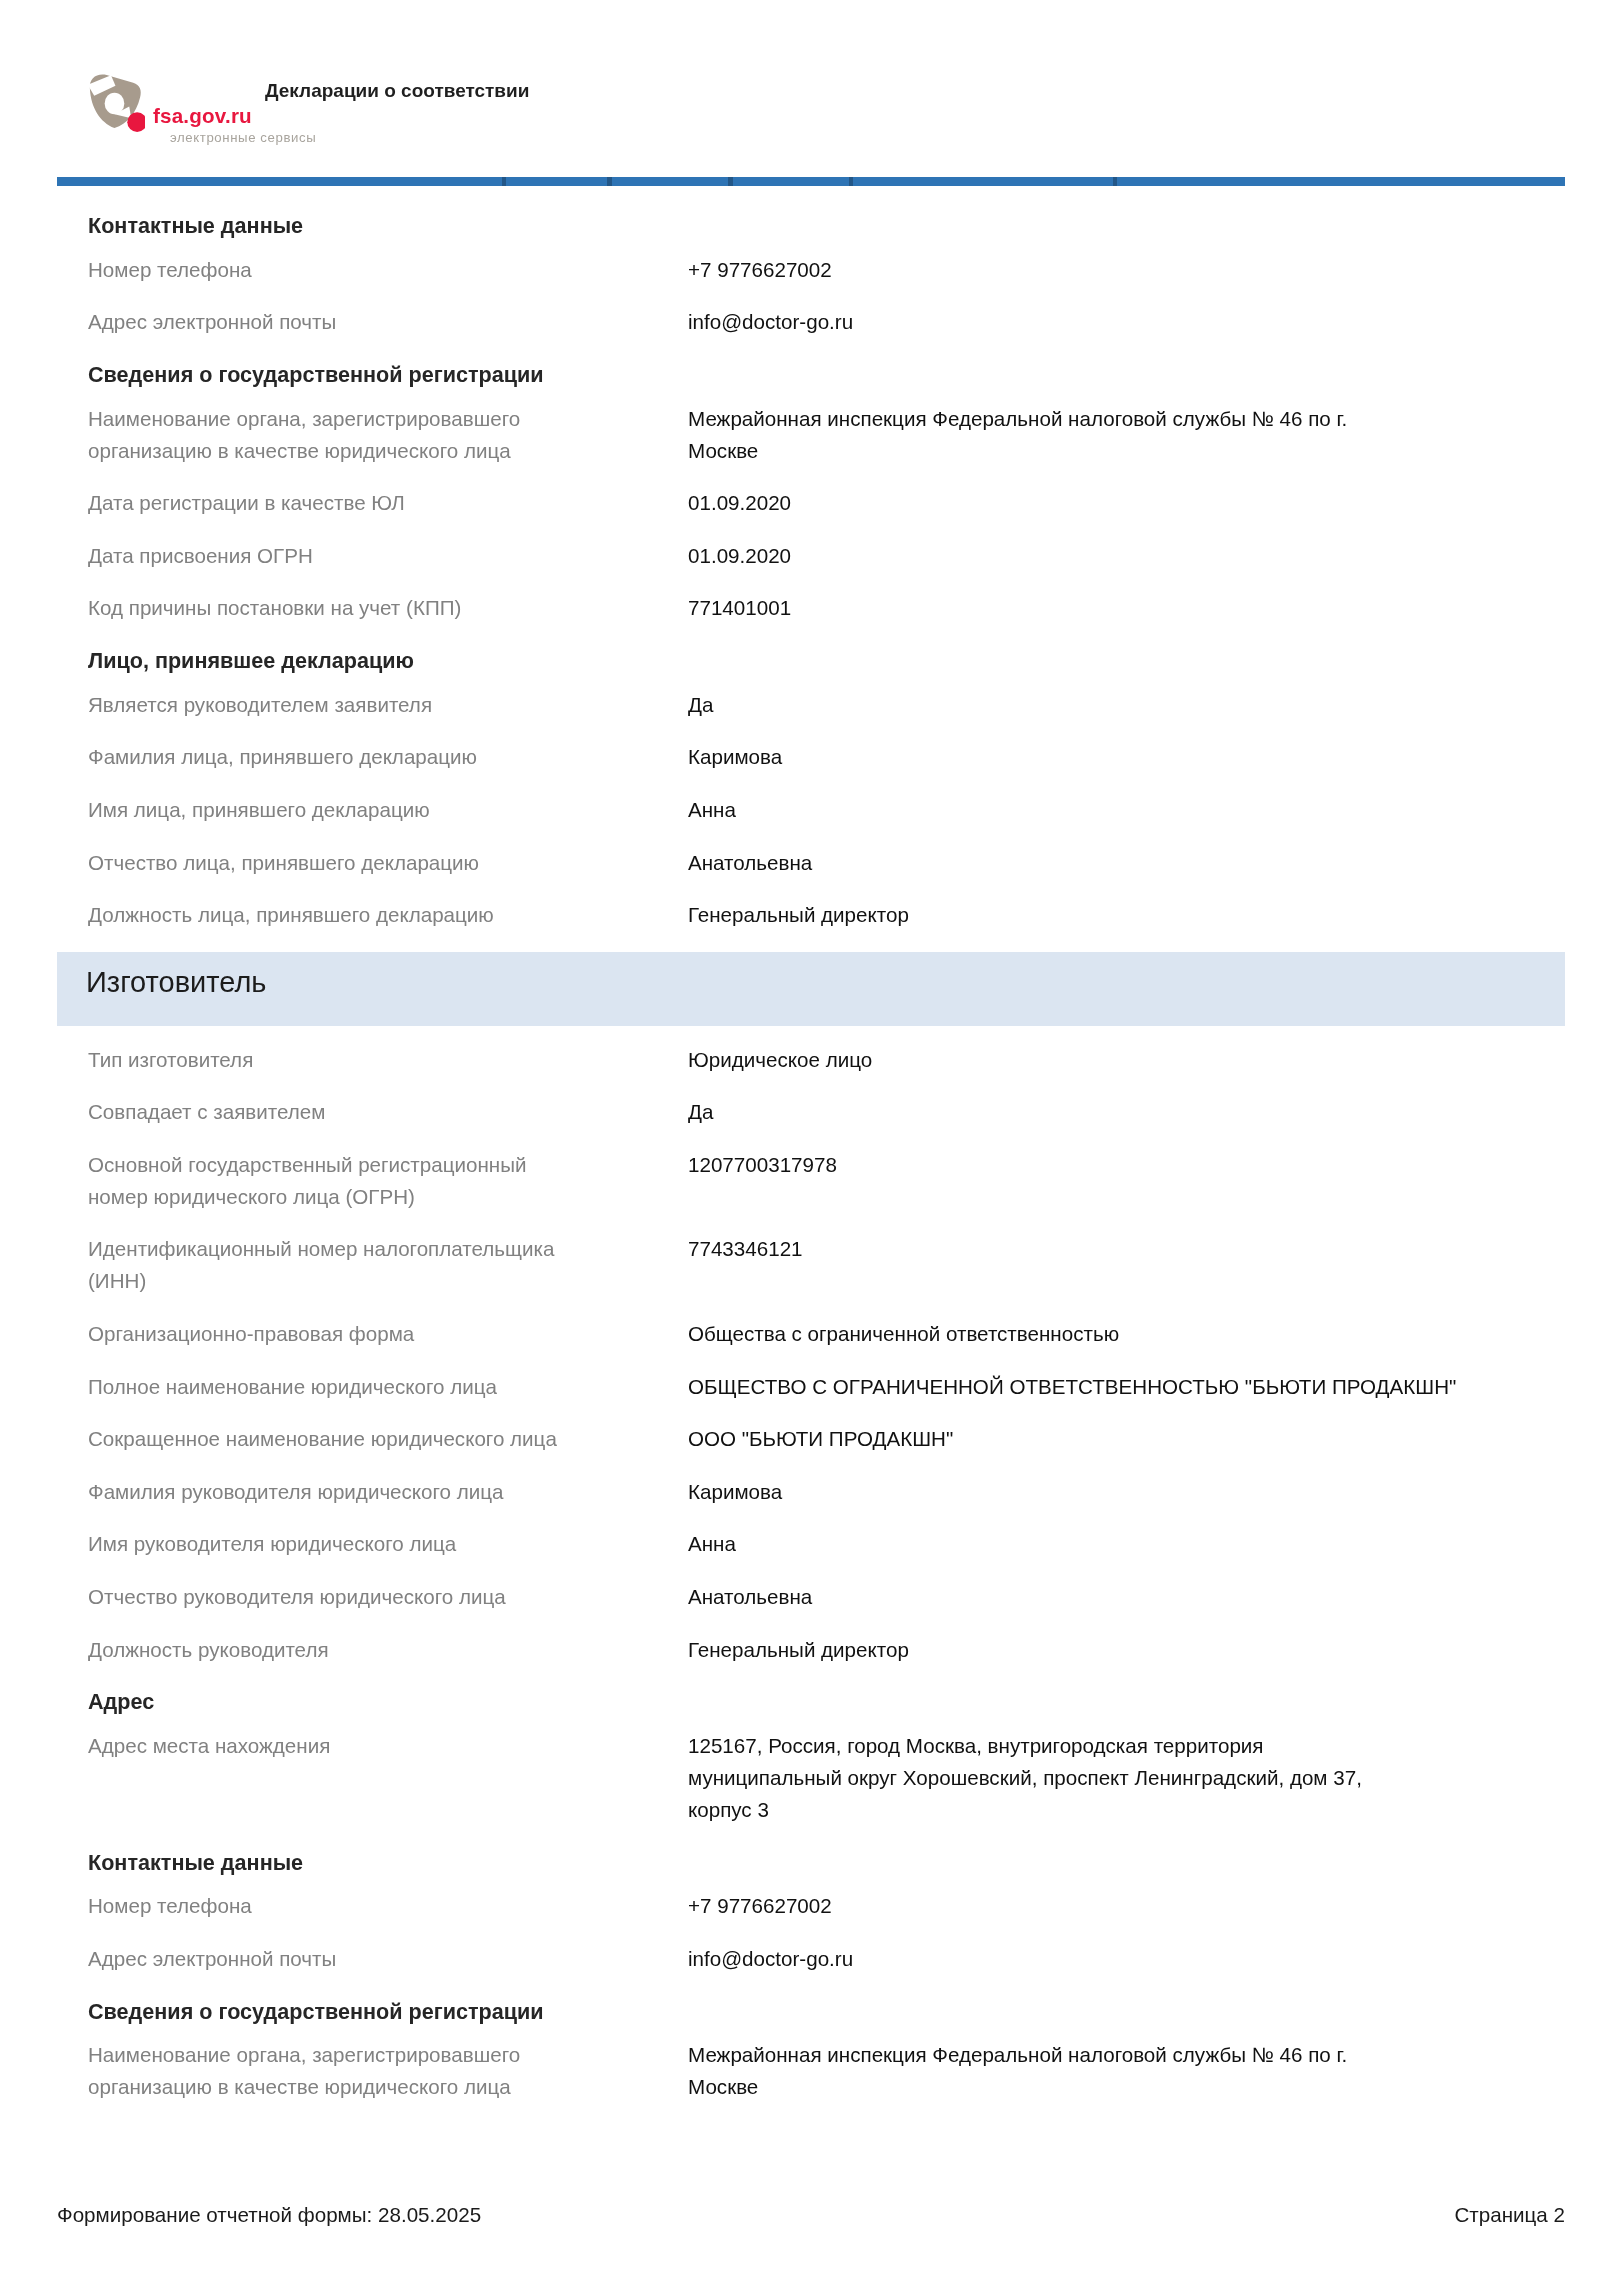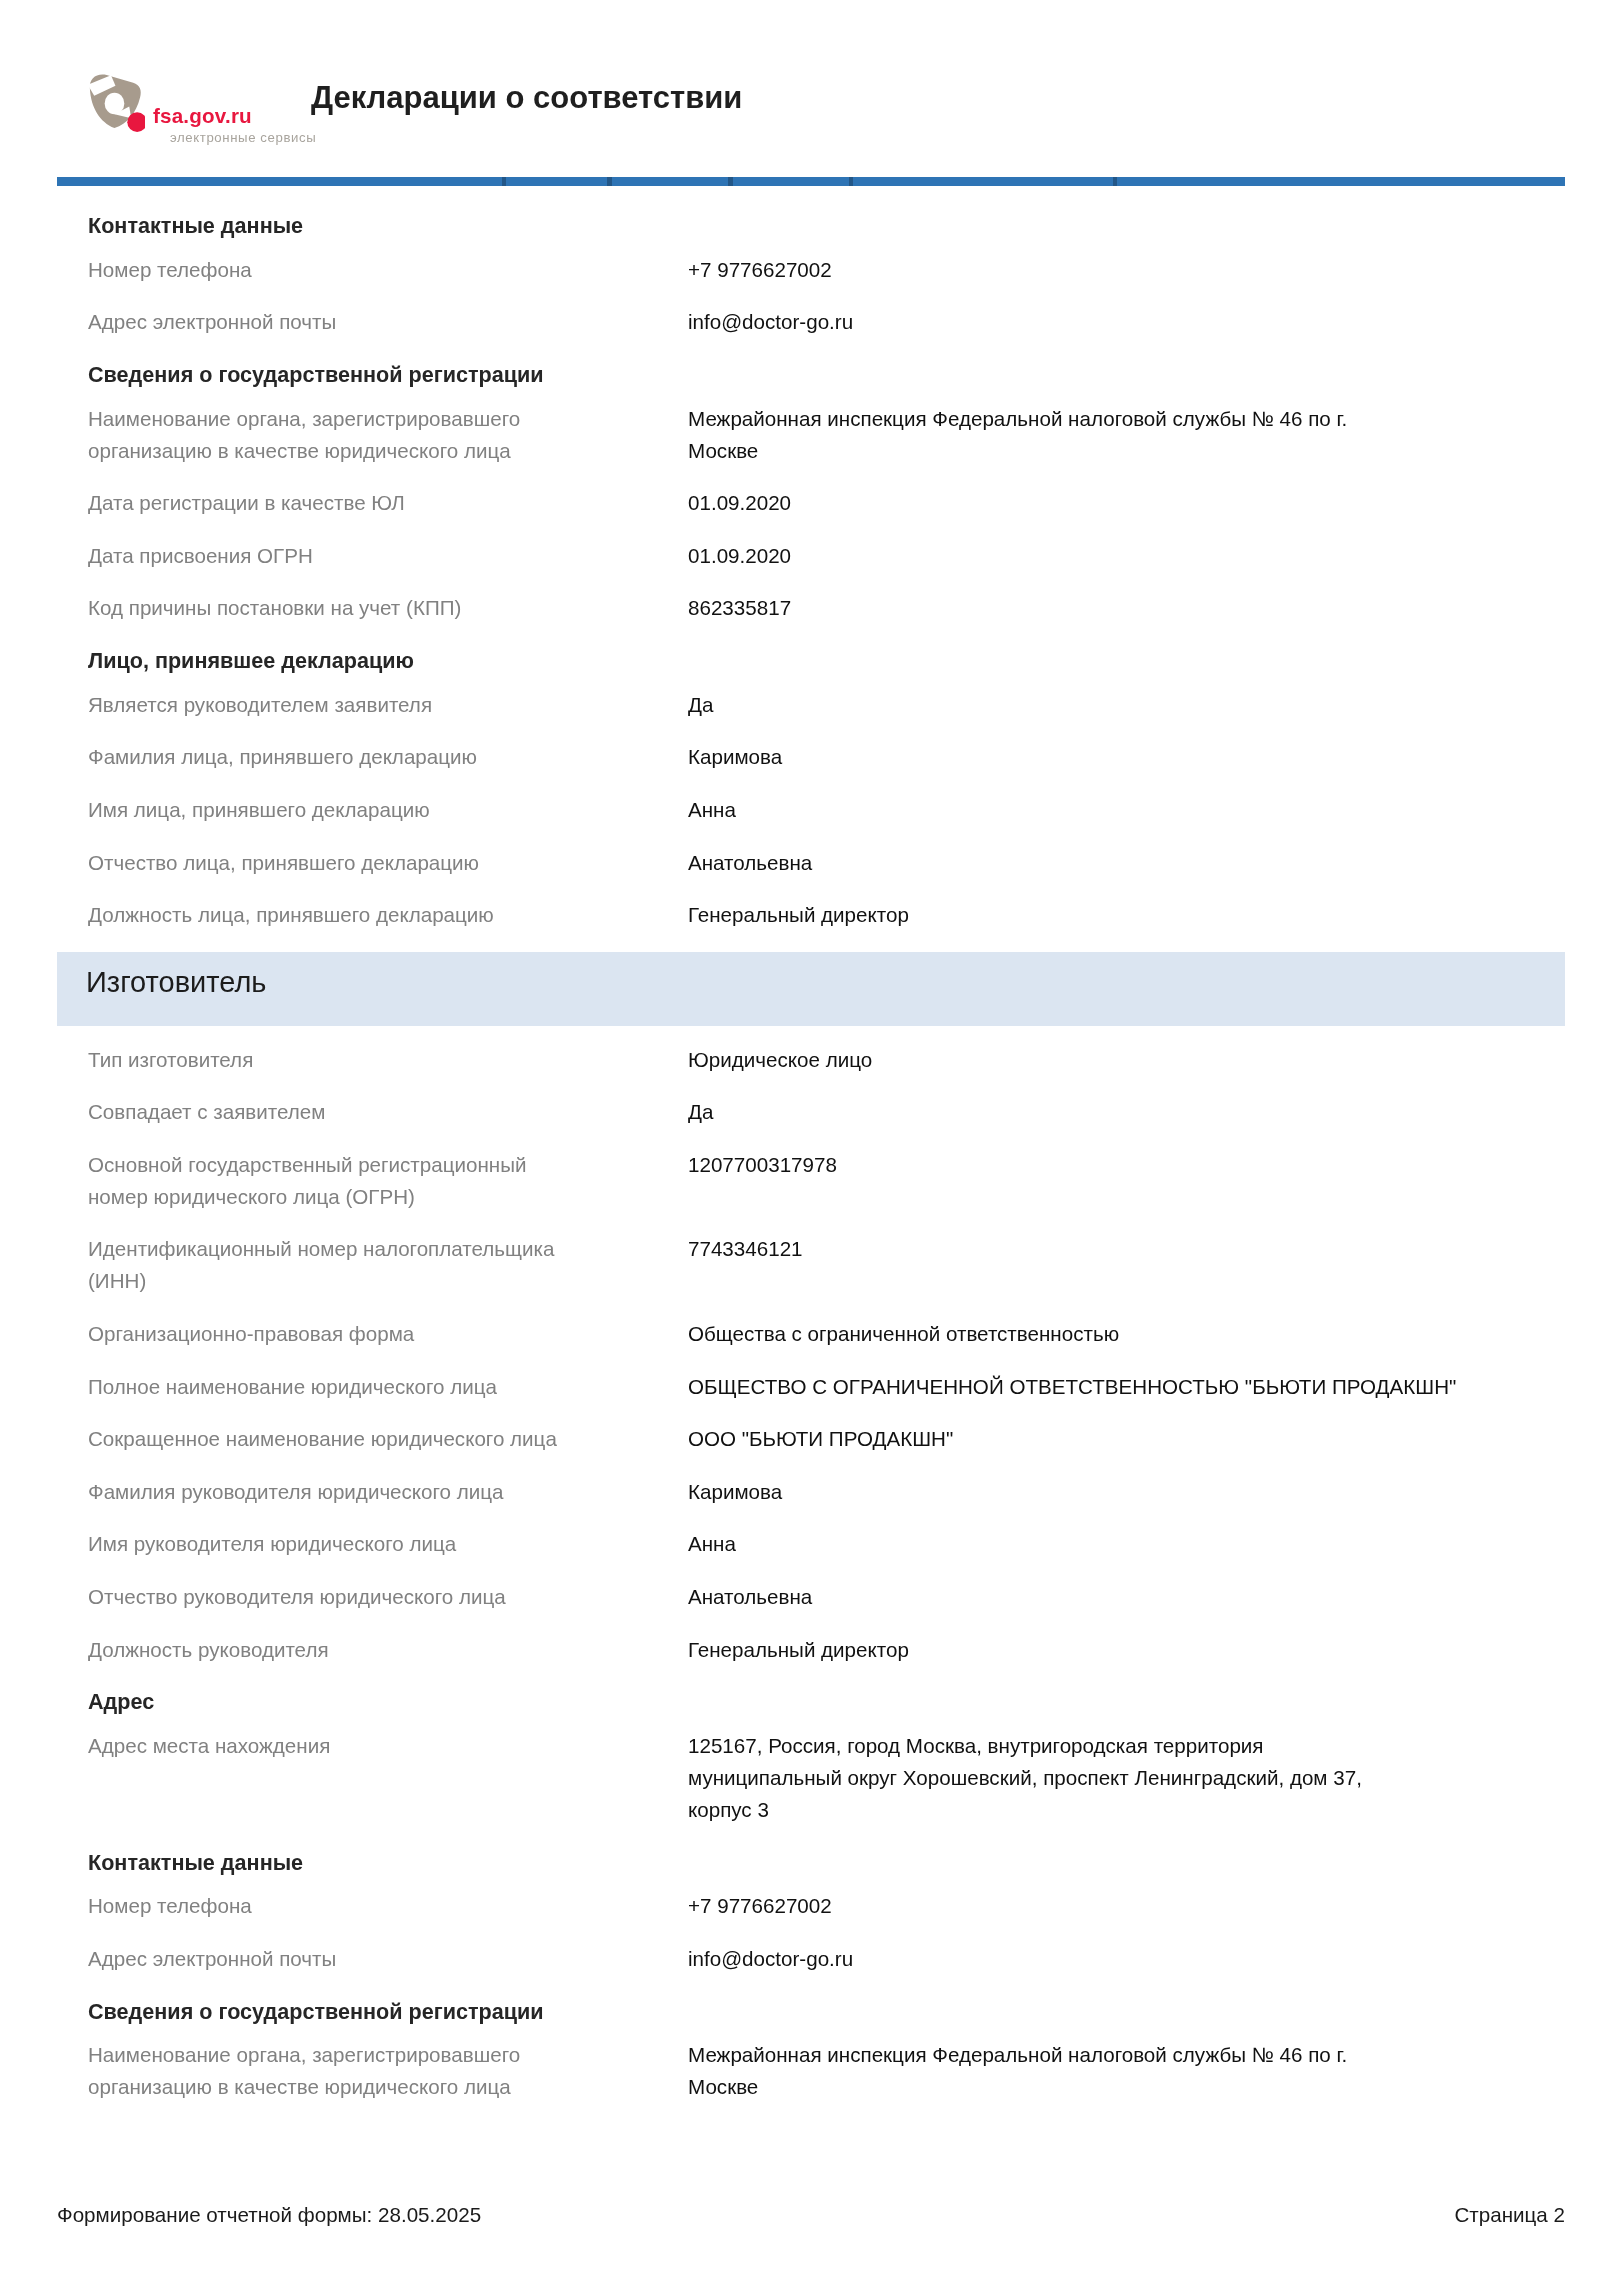--- a/index.html
+++ b/index.html
@@ -17,7 +17,7 @@
   .logo-text { position:absolute; left:153px; top:105px; line-height:1.1; }
   .logo-brand { font-size:20.6px; font-weight:bold; color:var(--logo-red,#e8173f); letter-spacing:0.2px; }
   .logo-tagline { font-size:13.2px; color:#a8a49d; letter-spacing:0.6px; margin-top:2.9px;margin-left:17px; }
-  .doc-title { position:absolute; left:265px; top:80px; font-size:31px; font-weight:bold; color:#1f1f1f;margin-left:46px; }
+  .doc-title { position:absolute; left:265px; top:80px; font-size:19px; font-weight:bold; color:#1f1f1f; }
 
   .topline {
     position:absolute; left:57px; right:55px; top:177px; height:8.8px;

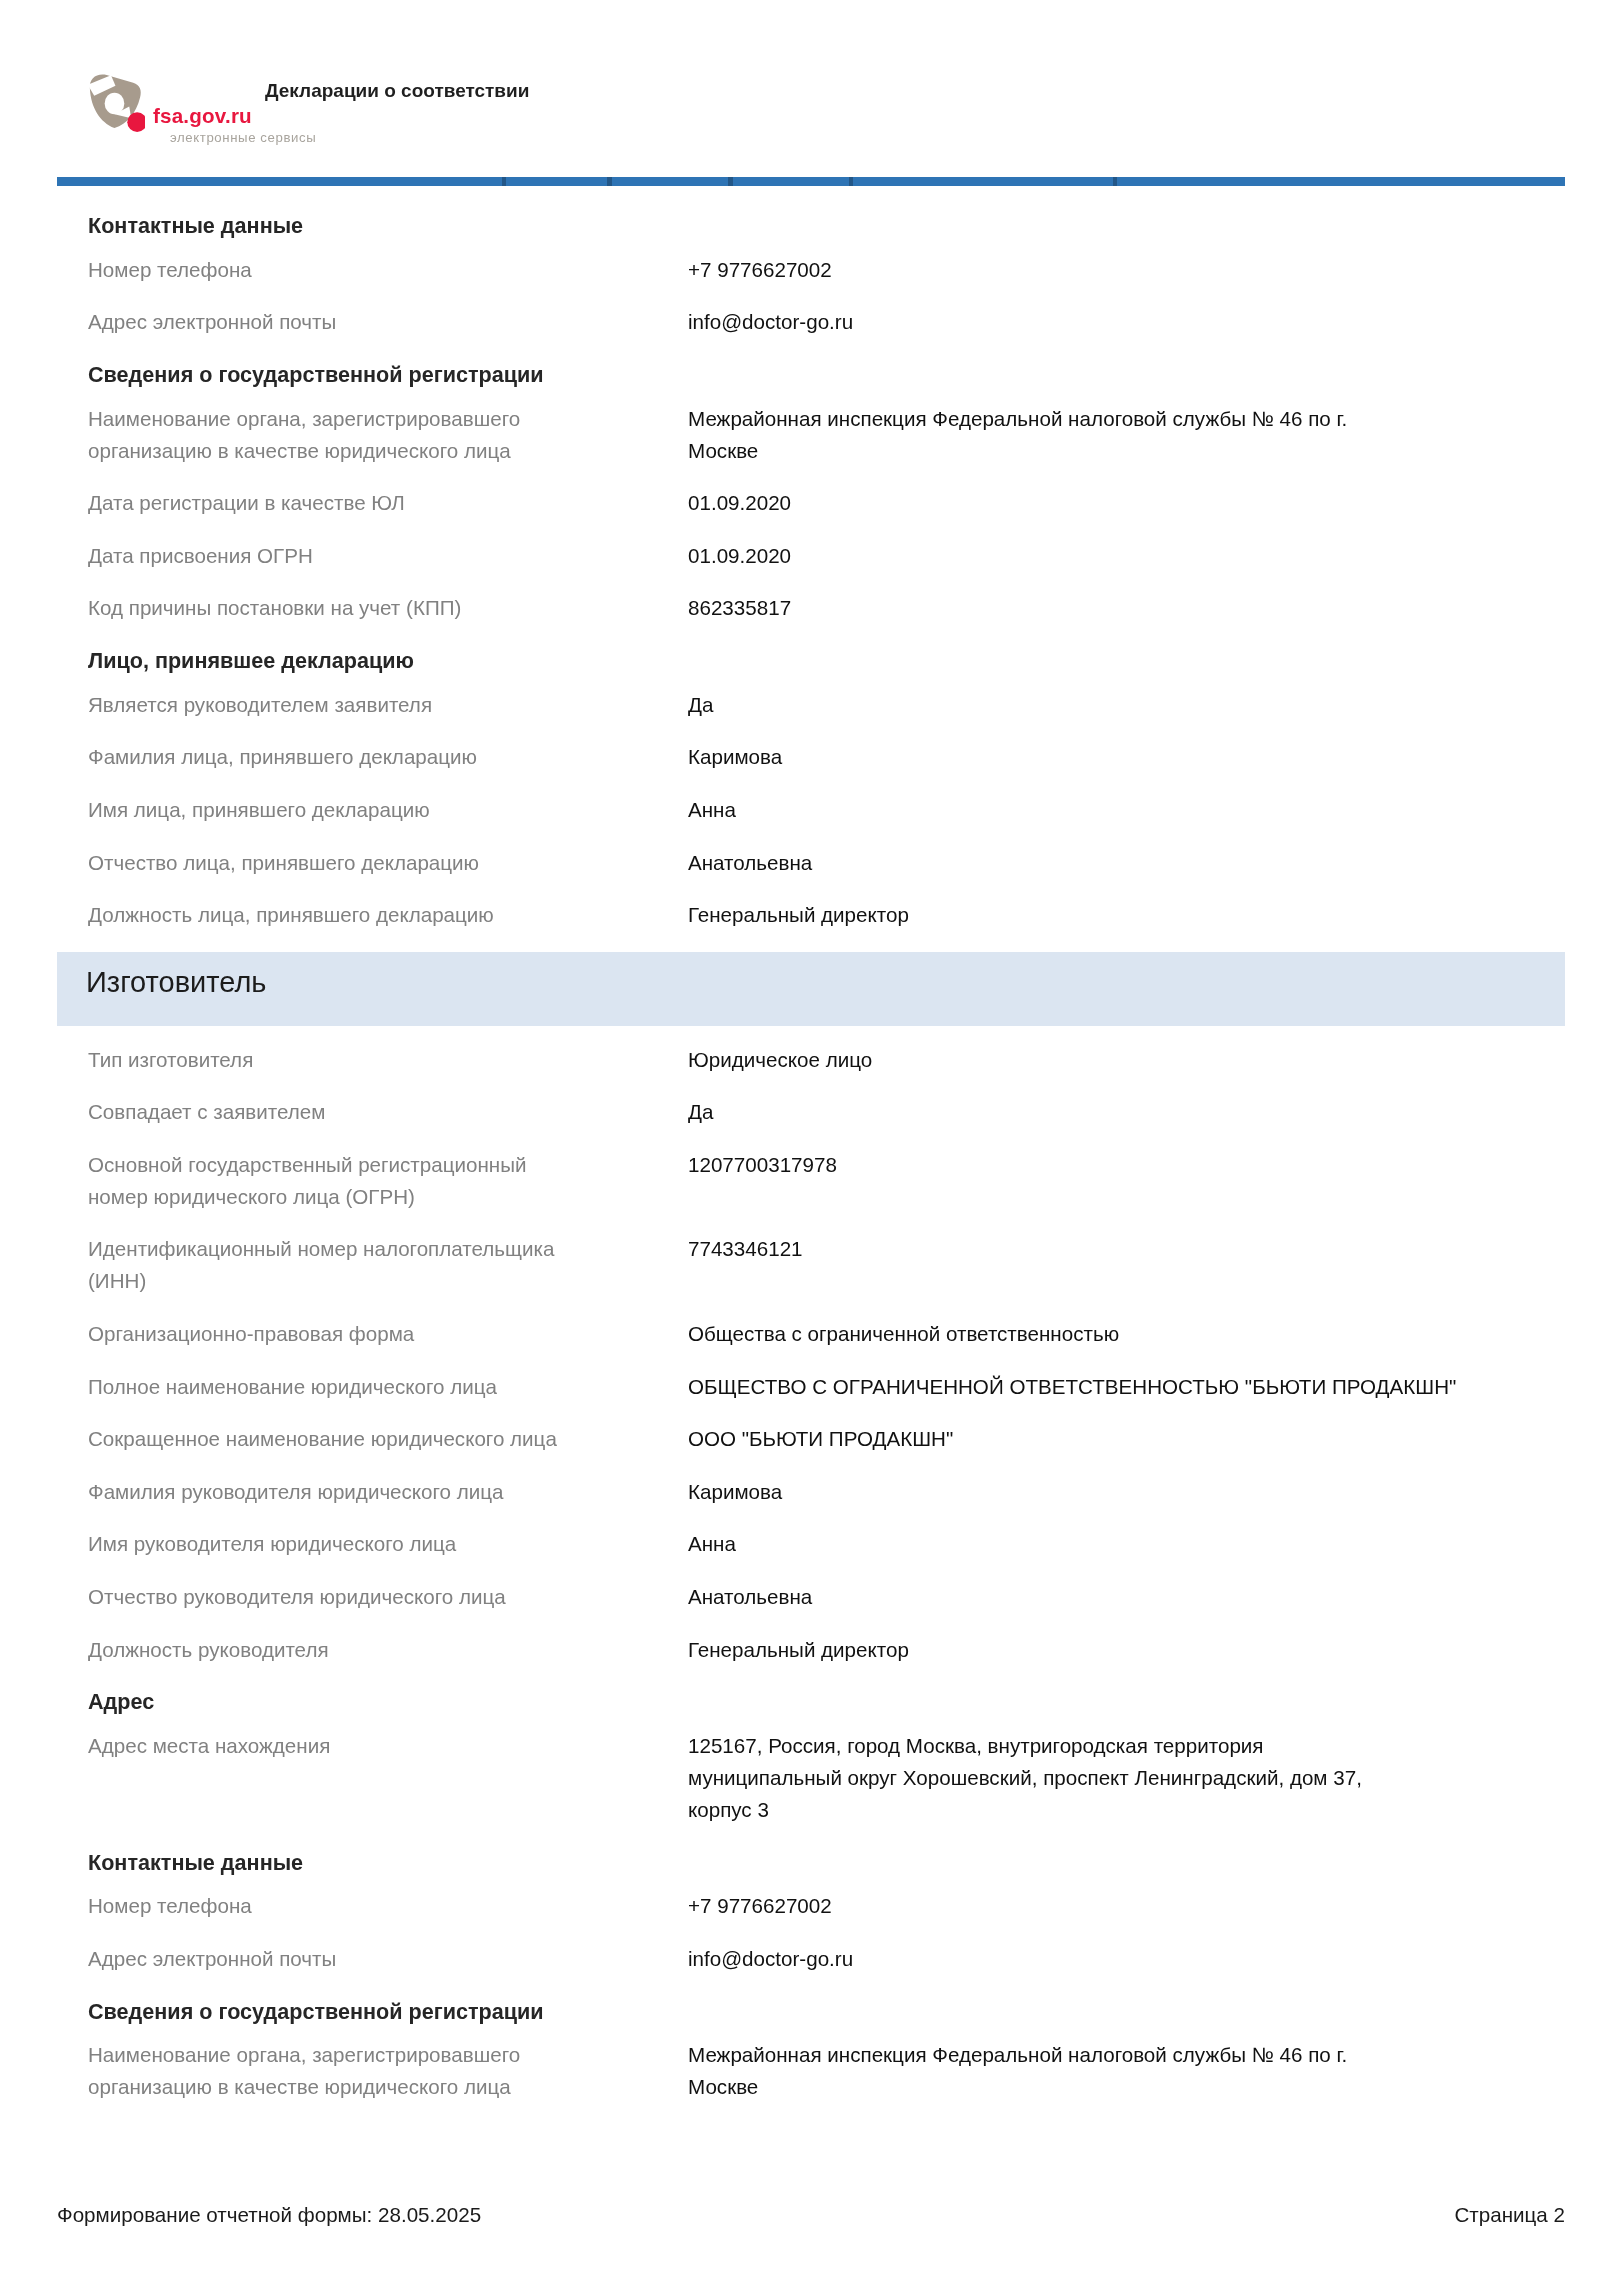--- a/index.html
+++ b/index.html
@@ -103,7 +103,7 @@
       </div>
       <div class="row">
         <div class="label">Код причины постановки на учет (КПП)</div>
-        <div class="value">862335817</div>
+        <div class="value">771401001</div>
       </div>
       <div class="heading">Лицо, принявшее декларацию</div>
       <div class="row">

